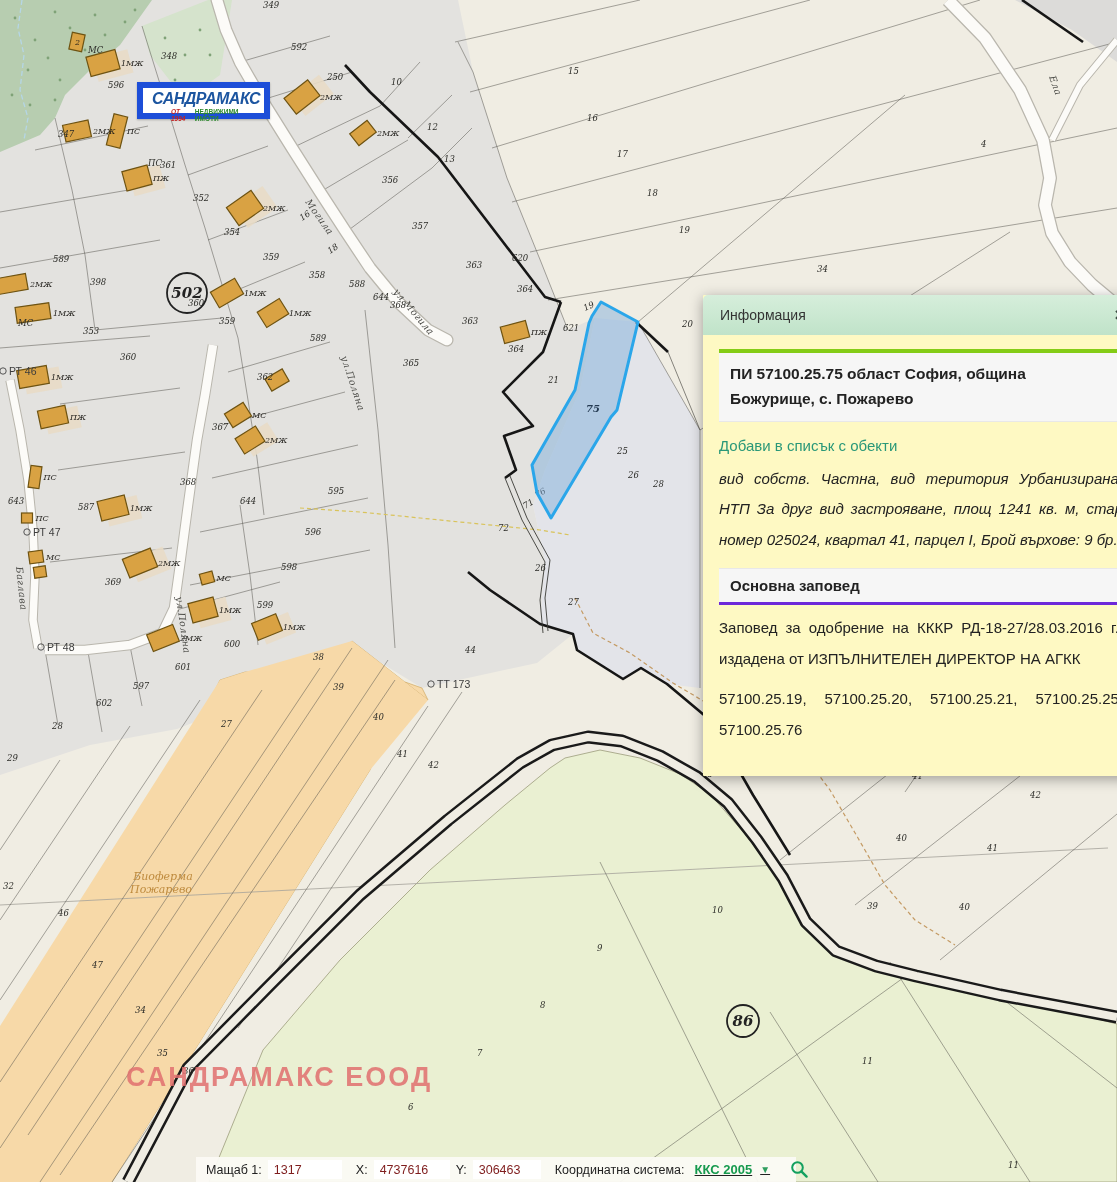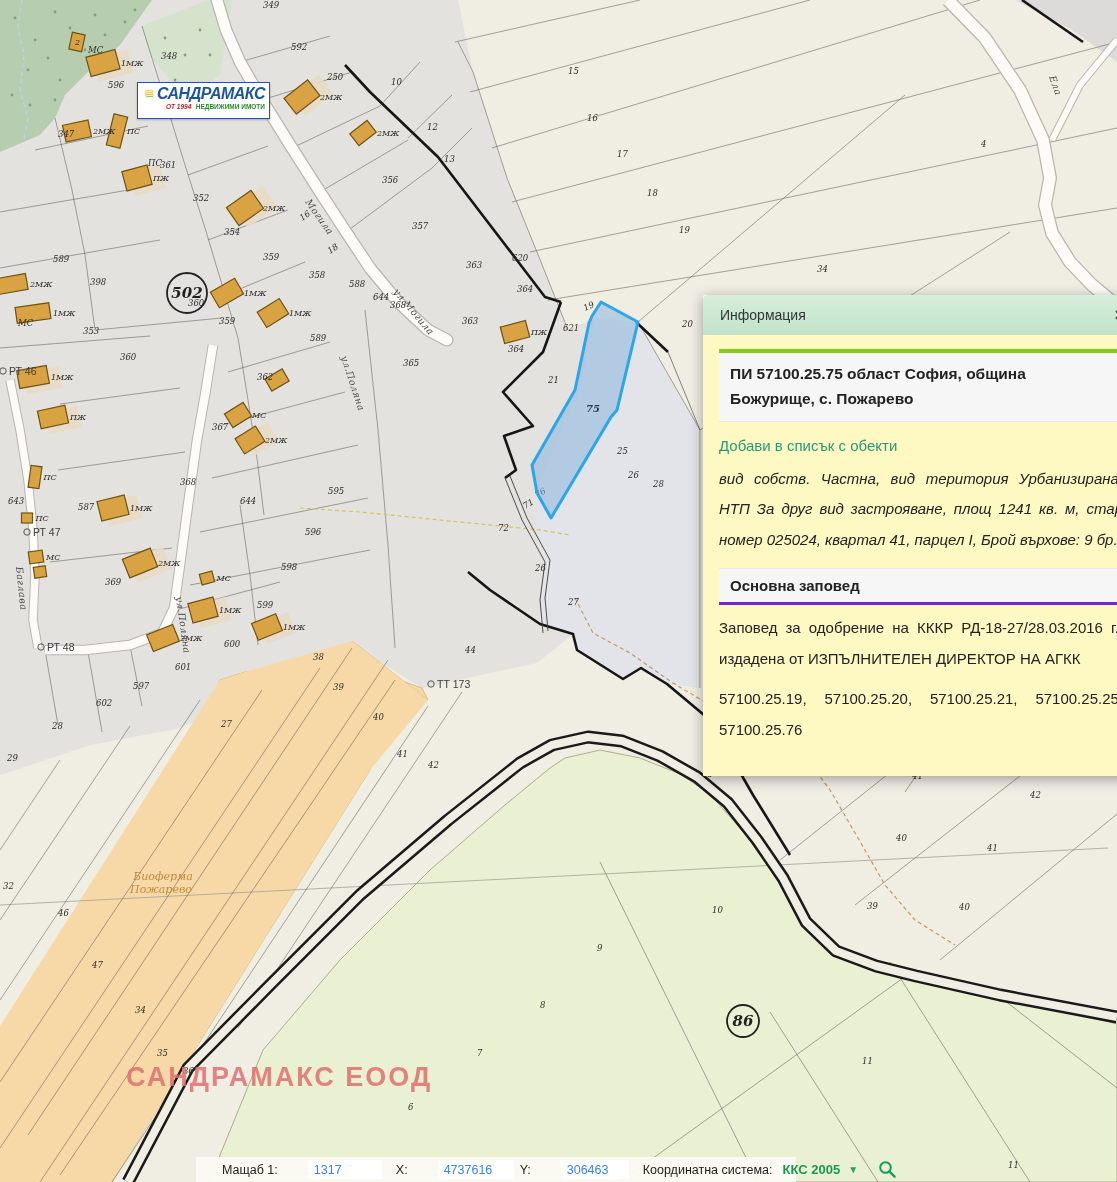--- a/index.html
+++ b/index.html
@@ -18,7 +18,7 @@
 
   
   .logo{position:absolute;left:137px;top:82px;width:133px;height:37px;background:#fff;
-        border:1px solid #1d4ed8;box-shadow:0 1px 2px rgba(0,0,0,.25);padding:2px 4px 2px 6px;box-sizing:border-box;}
+        border:6px solid #1d4ed8;box-shadow:0 1px 2px rgba(0,0,0,.25);padding:2px 4px 2px 6px;box-sizing:border-box;}
   .logo-top{display:flex;align-items:center;gap:3px;}
   .logo-name{color:#1c55a0;font-weight:bold;font-style:italic;font-size:16px;letter-spacing:-.5px;white-space:nowrap;}
   .logo-sub{display:flex;justify-content:space-between;margin-top:0px;padding-left:22px;}

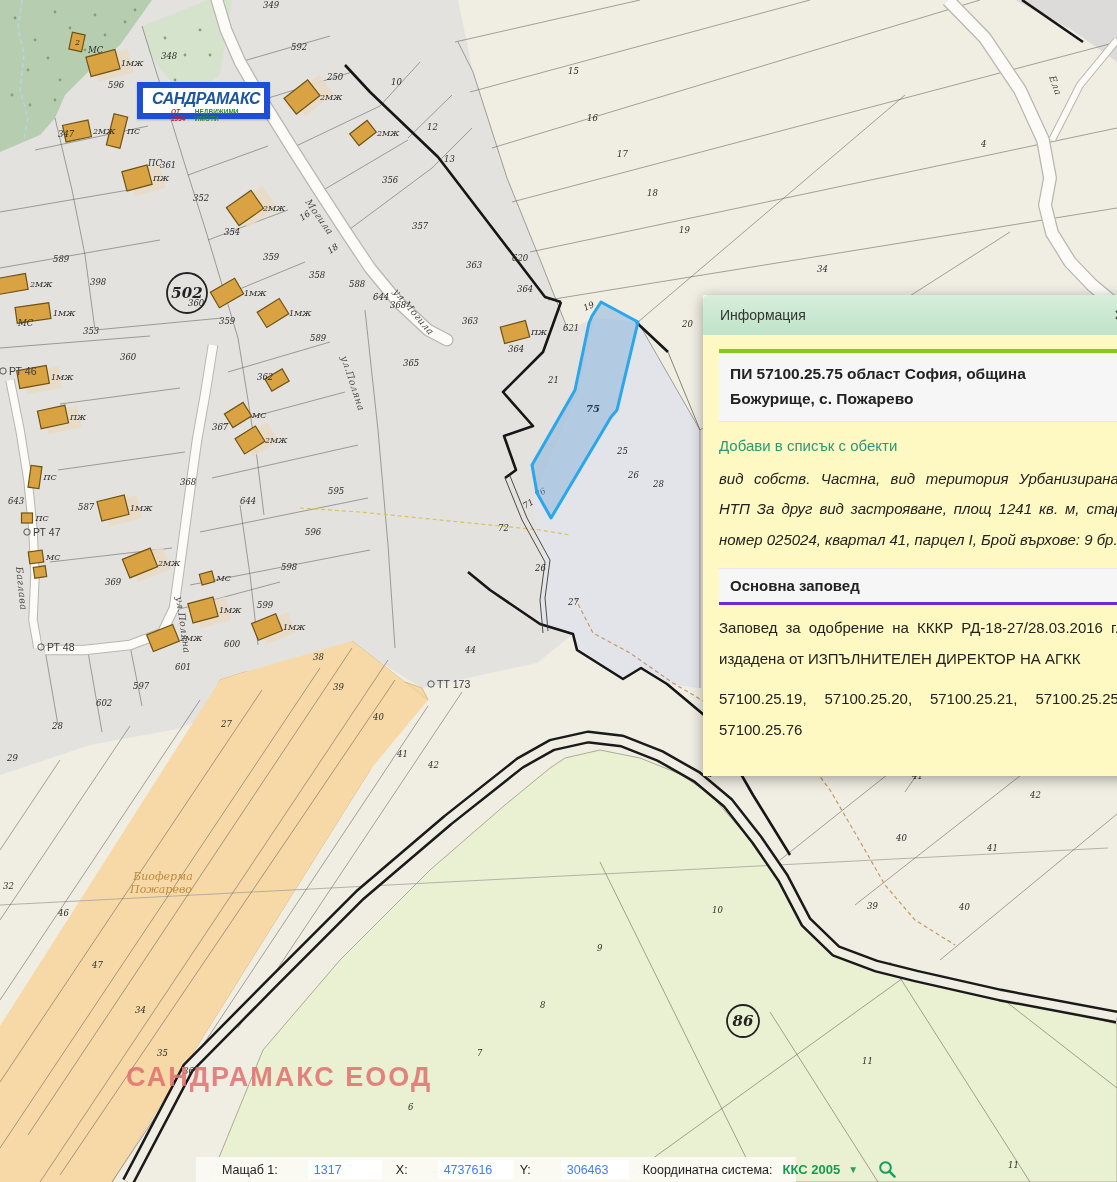--- a/index.html
+++ b/index.html
@@ -47,7 +47,7 @@
 
   
   .statusbar{position:absolute;left:196px;top:1157px;width:600px;height:25px;background:rgba(251,250,244,.95);
-             display:flex;align-items:center;font-size:12.5px;color:#222;padding:0 26px;box-sizing:border-box;gap:6px;}
+             display:flex;align-items:center;font-size:12.5px;color:#222;padding:0 10px;box-sizing:border-box;gap:6px;}
   .sb-input{background:#fff;border:none;height:19px;font-size:12.5px;color:#3b82f6;padding:0 6px;
             font-family:"Liberation Sans",sans-serif;margin-left:24px;}
   .sb-label{white-space:nowrap;}

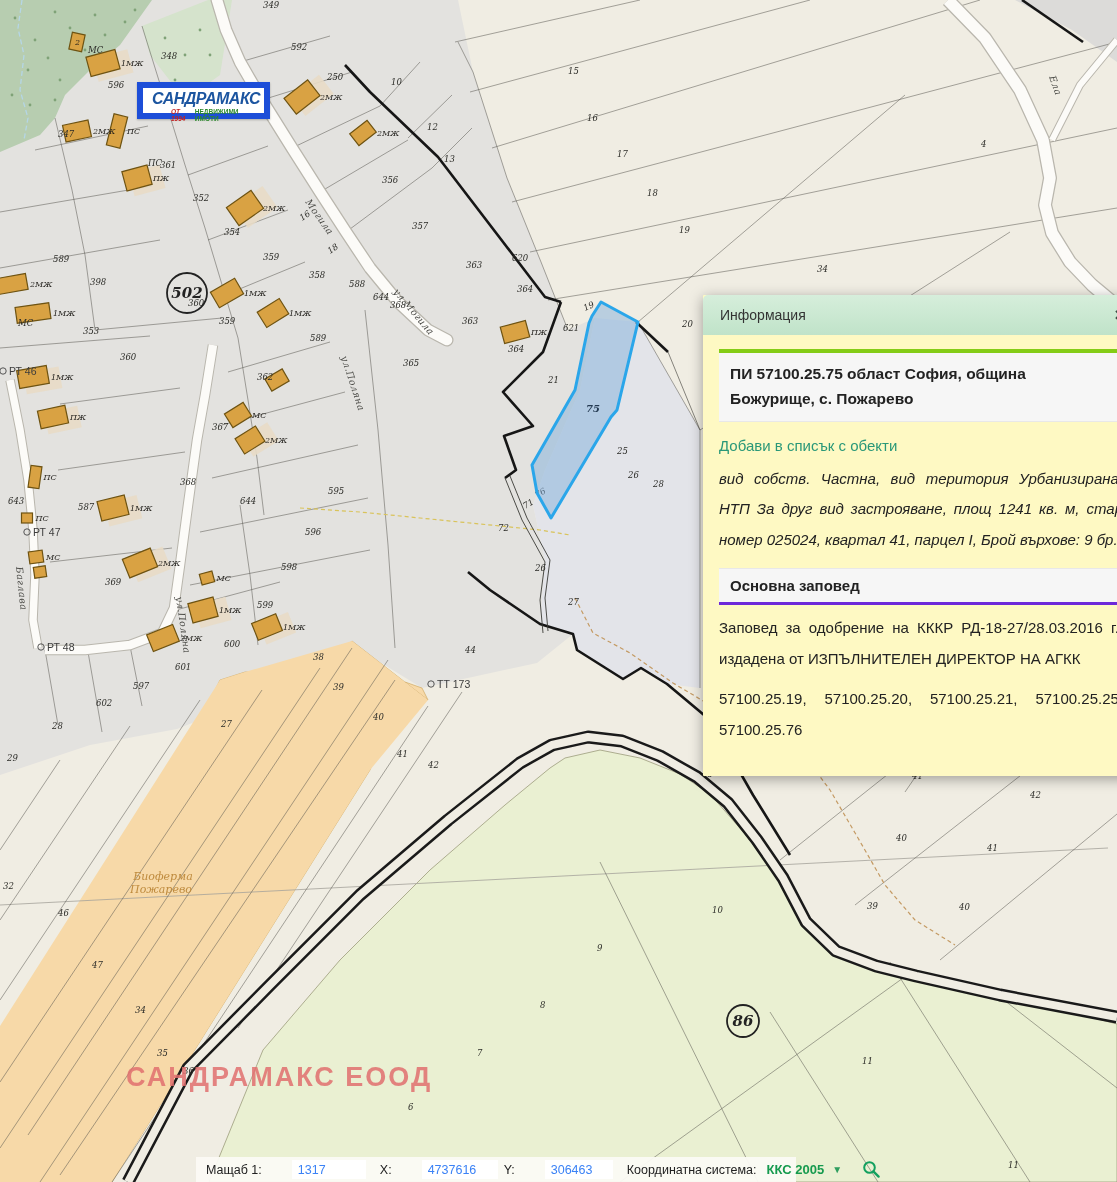--- a/index.html
+++ b/index.html
@@ -48,8 +48,8 @@
   
   .statusbar{position:absolute;left:196px;top:1157px;width:600px;height:25px;background:rgba(251,250,244,.95);
              display:flex;align-items:center;font-size:12.5px;color:#222;padding:0 10px;box-sizing:border-box;gap:6px;}
-  .sb-input{background:#fff;border:none;height:19px;font-size:12.5px;color:#3b82f6;padding:0 6px;
-            font-family:"Liberation Sans",sans-serif;margin-left:24px;}
+  .sb-input{background:#fff;border:none;height:19px;font-size:12.5px;color:#7f1d1d;padding:0 6px;
+            font-family:"Liberation Sans",sans-serif;}
   .sb-label{white-space:nowrap;}
   .crs{display:flex;align-items:center;gap:8px;margin-left:4px;cursor:pointer;}
   .crs-value{color:#169a4e;font-weight:bold;font-size:13px;white-space:nowrap;}

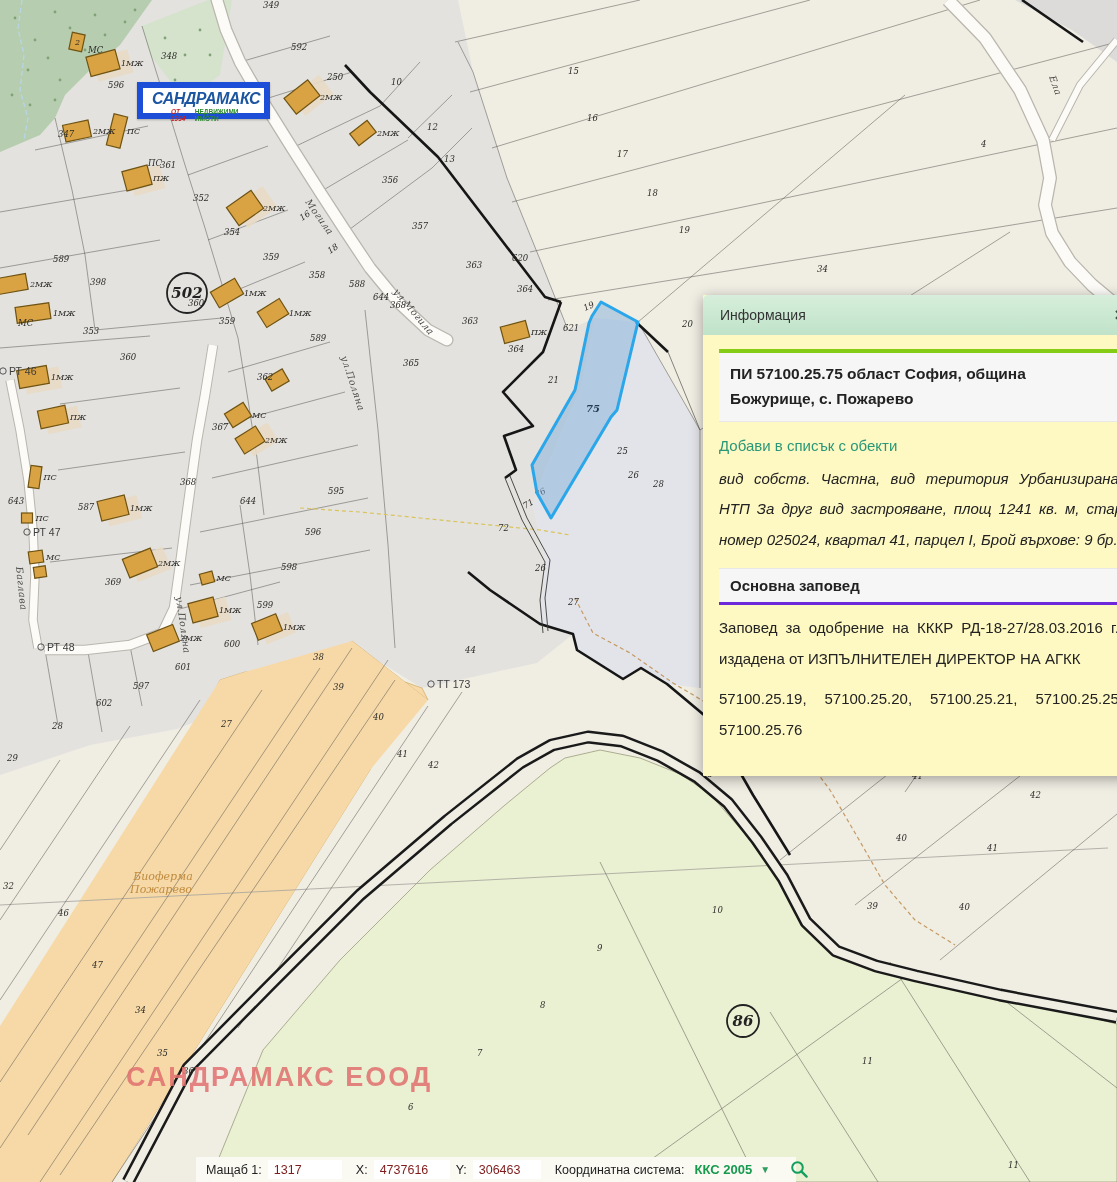--- a/index.html
+++ b/index.html
@@ -51,7 +51,7 @@
   .sb-input{background:#fff;border:none;height:19px;font-size:12.5px;color:#7f1d1d;padding:0 6px;
             font-family:"Liberation Sans",sans-serif;}
   .sb-label{white-space:nowrap;}
-  .crs{display:flex;align-items:center;gap:8px;margin-left:4px;cursor:pointer;}
+  .crs{display:flex;align-items:center;gap:8px;margin-left:4px;cursor:pointer;text-decoration:underline;}
   .crs-value{color:#169a4e;font-weight:bold;font-size:13px;white-space:nowrap;}
   .crs-arrow{color:#2f9e5f;font-size:10px;}
   .search-btn{background:none;border:none;cursor:pointer;margin-left:14px;padding:0;display:flex;align-items:center;}

